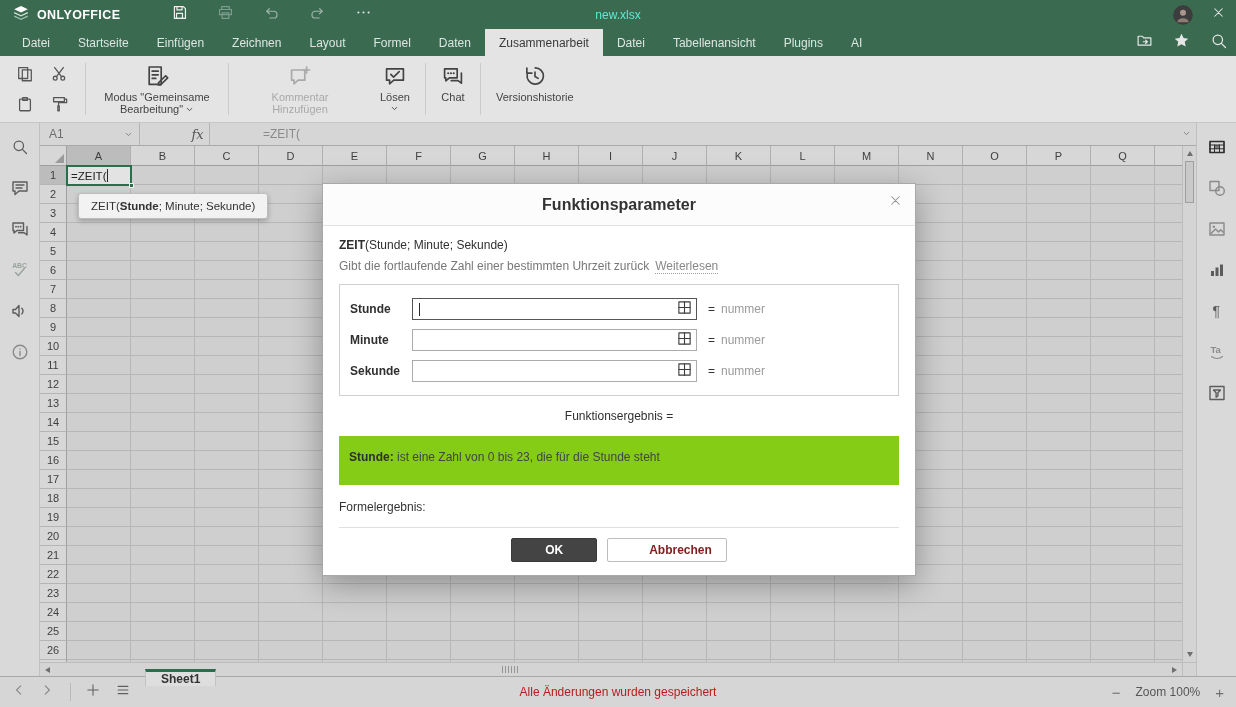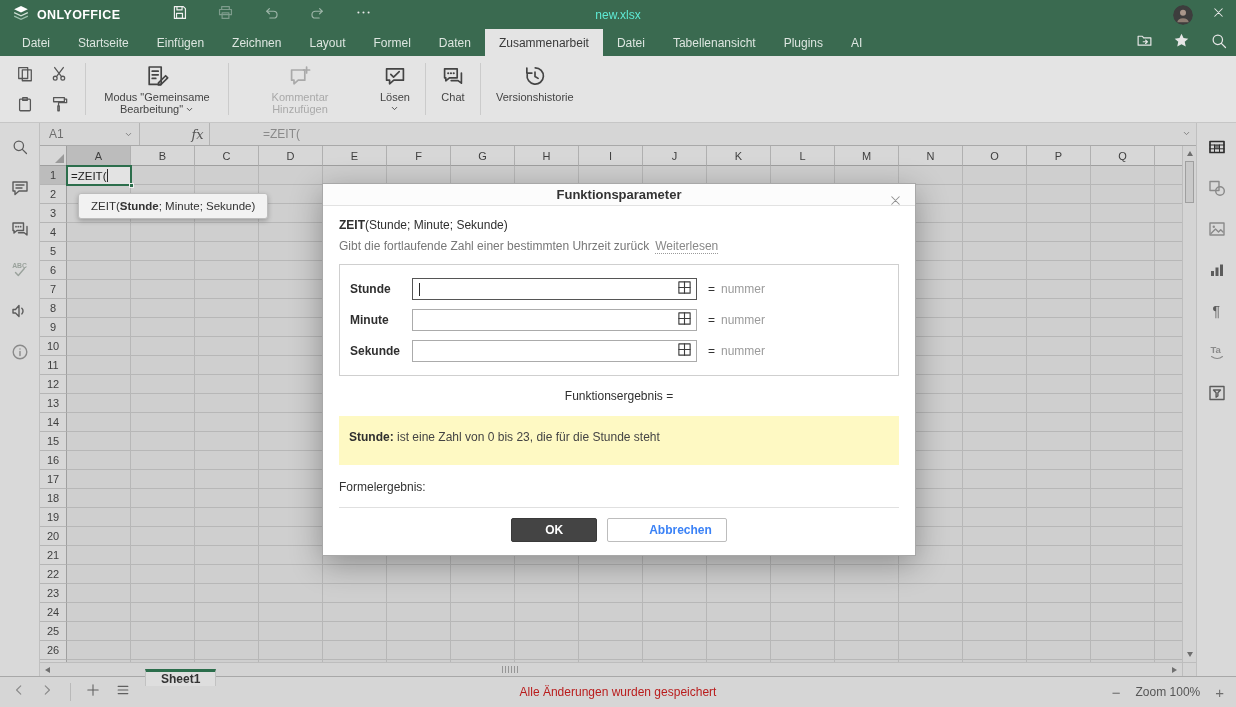--- a/index.html
+++ b/index.html
@@ -98,7 +98,7 @@
 
   
   .dialog { position:absolute; left:322px; top:183px; width:594px; background:#fff; border:1px solid #a8a8a8; box-shadow:0 8px 30px rgba(0,0,0,.32); z-index:50; font-size:12px; color:#333; }
-  .dlg-head { height:22px; border-bottom:1px solid #e2e2e2; background:#fcfcfc; display:flex; align-items:center; justify-content:center; font-weight:bold; font-size:13px; position:relative; }
+  .dlg-head { height:42px; border-bottom:1px solid #e2e2e2; background:#fcfcfc; display:flex; align-items:center; justify-content:center; font-weight:bold; font-size:16px; position:relative; }
   .dlg-close { position:absolute; right:12px; top:9px; color:#909090; display:flex; }
   .dlg-body { padding:12px 16px 0; }
   .sig { color:#2f2f2f; }

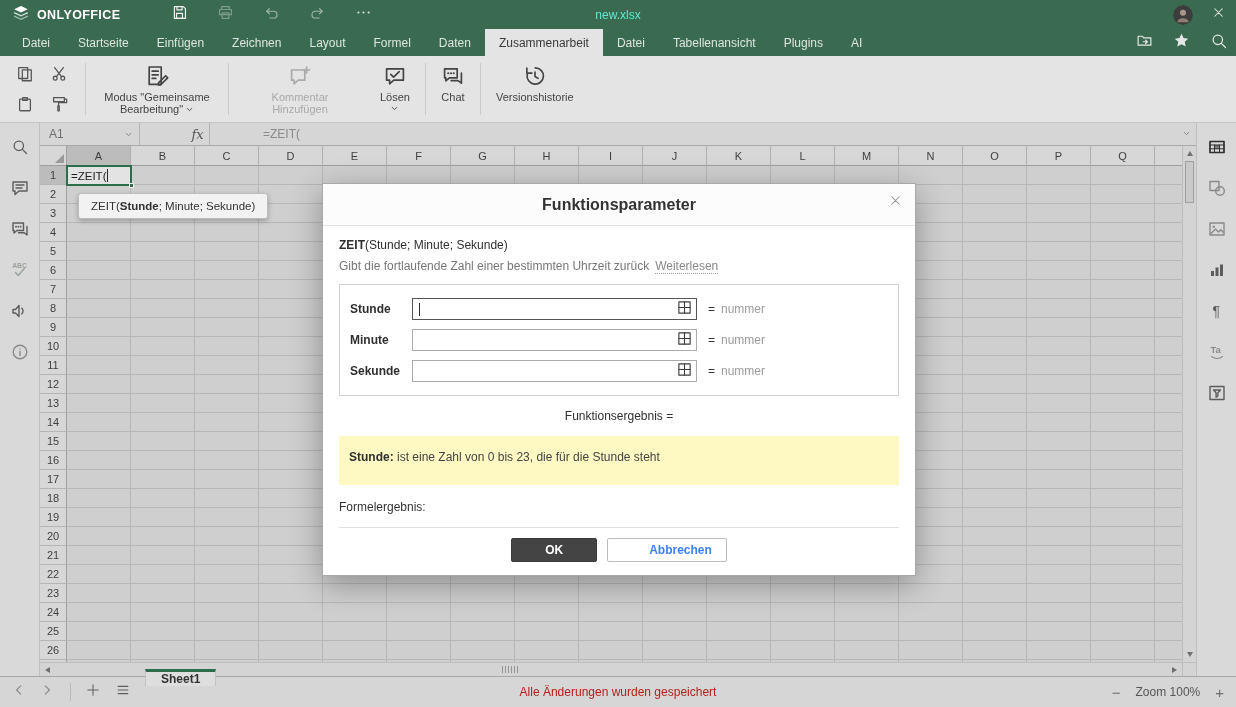--- a/index.html
+++ b/index.html
@@ -116,7 +116,7 @@
   .fres .eq { color:#333; margin-right:6px; }
   .fres .hint { color:#9b9b9b; }
   .funcres { text-align:center; margin-top:13px; color:#2f2f2f; }
-  .helpbox { background:#fef9c3; margin-top:13px; padding:14px 10px 21px; color:#444; }
+  .helpbox { background:#84cc16; margin-top:13px; padding:14px 10px 21px; color:#444; }
   .helpbox b { color:#2f2f2f; }
   .formres { margin-top:15px; }
   .dlg-footer { border-top:1px solid #e0e0e0; margin-top:13px; padding:10px 0 13px; display:flex; justify-content:center; gap:10px; }

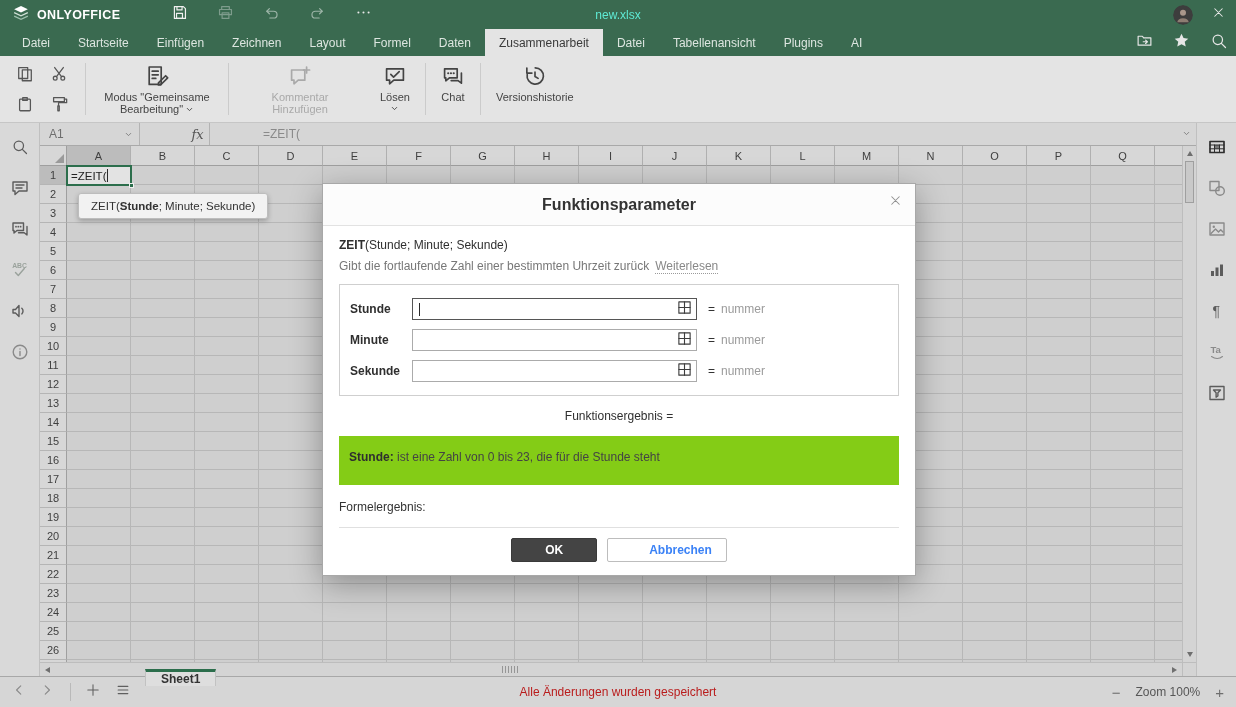--- a/index.html
+++ b/index.html
@@ -122,7 +122,7 @@
   .dlg-footer { border-top:1px solid #e0e0e0; margin-top:13px; padding:10px 0 13px; display:flex; justify-content:center; gap:10px; }
   .btn { height:24px; min-width:86px; padding:0 14px; font-weight:bold; font-size:12px; display:flex; align-items:center; justify-content:center; border-radius:2px; }
   .btn.primary { background:#444; color:#fff; border:1px solid #3a3a3a; }
-  .btn.secondary { background:#fff; color:#3b82f6; border:1px solid #bdbdbd;padding-left:41px; }
+  .btn.secondary { background:#fff; color:#7f1d1d; border:1px solid #bdbdbd;padding-left:41px; }
 </style>
 </head>
 <body>

